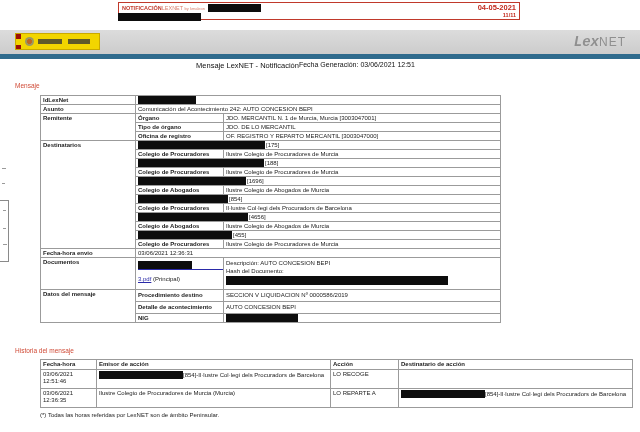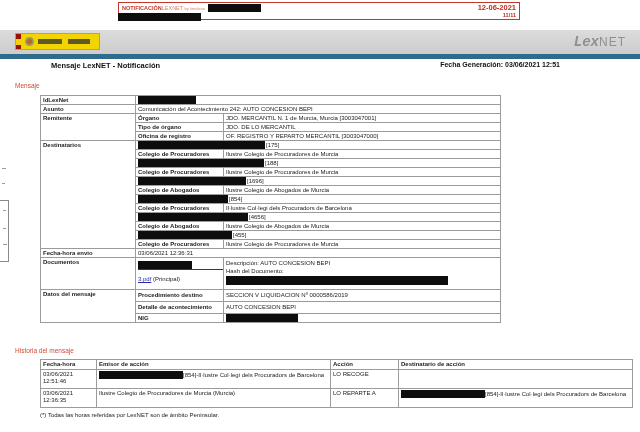--- a/index.html
+++ b/index.html
@@ -90,7 +90,7 @@
   <div class="nb-bar1"></div>
   <div class="nb-bar2"></div>
   <div class="notice-date">
-    <div class="d">12-06-2021</div>
+    <div class="d">04-05-2021</div>
     <div class="p">11/11</div>
   </div>
 </div>

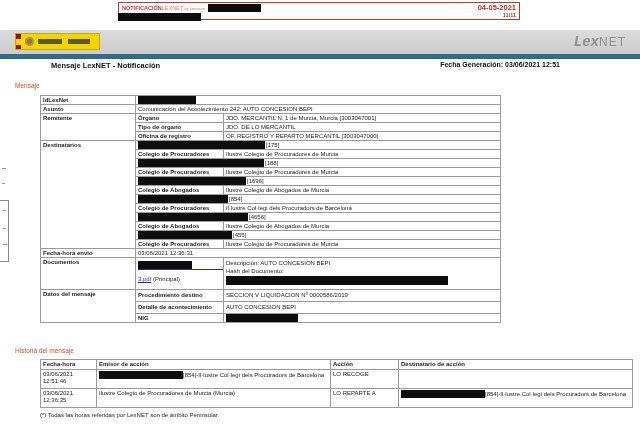--- a/index.html
+++ b/index.html
@@ -39,7 +39,7 @@
 
   
   .titlebar { position:absolute; left:15px; top:61px; width:545px; display:flex;
-              justify-content:space-between; font-weight:bold; font-size:7.5px; color:#111;padding-left:36px; }
+              justify-content:center; font-weight:normal; font-size:7.5px; color:#111;padding-left:36px; }
   .titlebar .gen { font-size:7px; }
 
   .section-label { position:absolute; left:15px; color:#d04a36; font-size:6.5px; }

